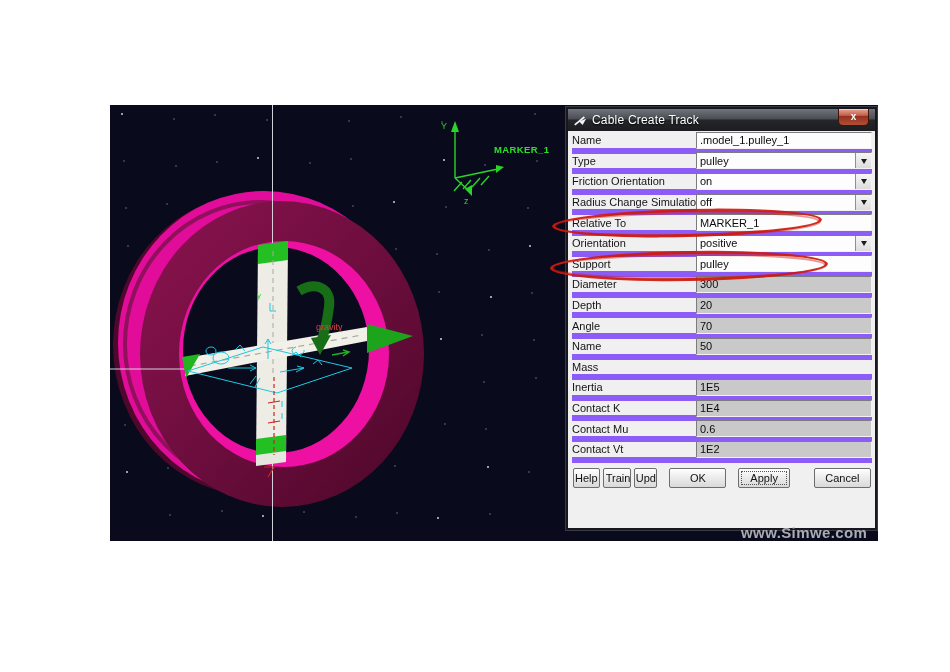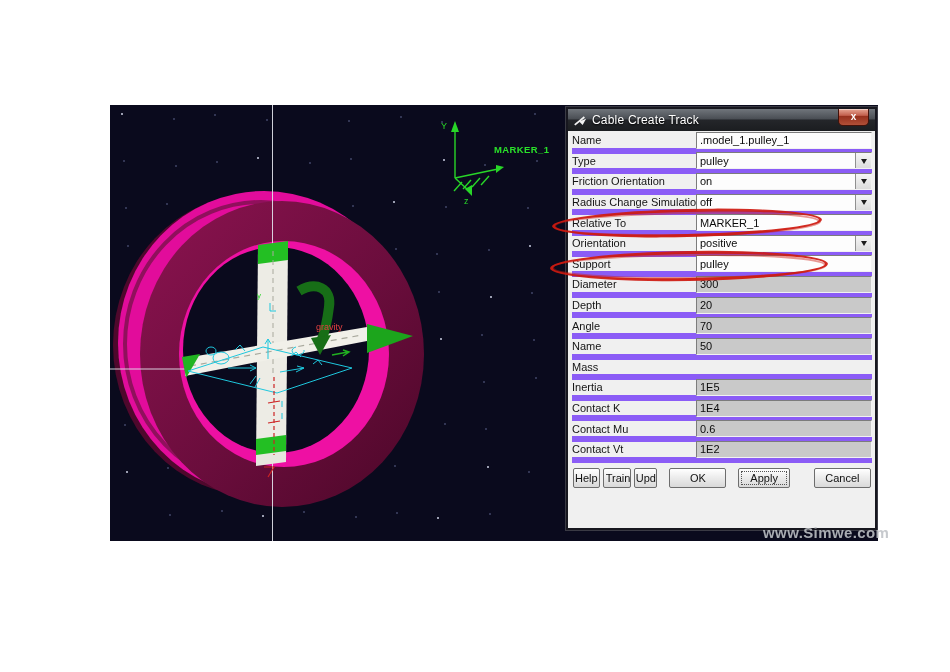--- a/index.html
+++ b/index.html
@@ -35,7 +35,7 @@
   
   .ellipse{position:absolute;border:3px solid rgba(206,26,16,.92);border-radius:50%;z-index:20;pointer-events:none;}
   .ellipse.echo{border-color:rgba(206,26,16,.45);}
-  .watermark{position:absolute;left:763px;top:524px;z-index:30;font-size:15px;font-weight:bold;color:rgba(190,194,198,.88);letter-spacing:.4px;pointer-events:none;}
+  .watermark{position:absolute;left:741px;top:524px;z-index:30;font-size:15px;font-weight:bold;color:rgba(190,194,198,.88);letter-spacing:.4px;pointer-events:none;}
 </style>
 </head>
 <body>

